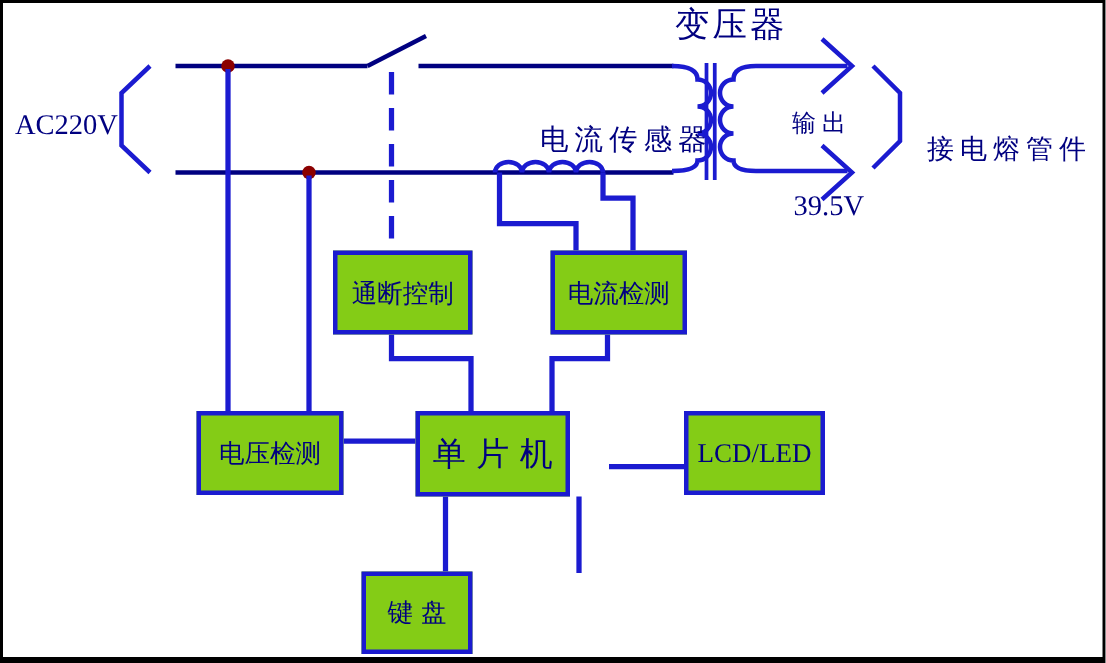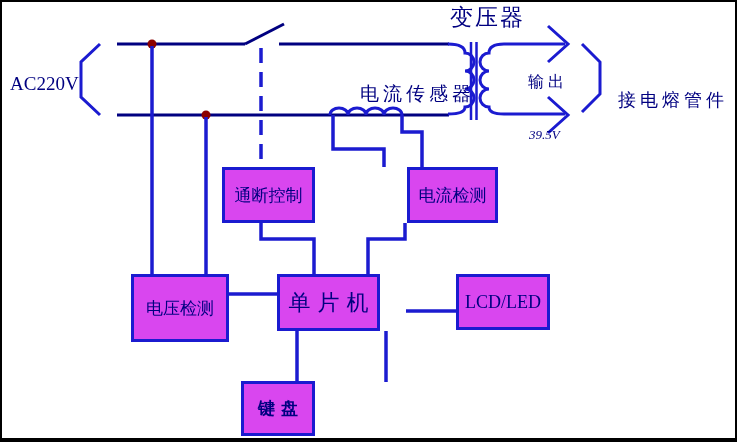--- a/index.html
+++ b/index.html
@@ -51,7 +51,7 @@
   .lbl.xfmr    {left:448px;top:3px;  font-size:23px;letter-spacing:2px;}
   .lbl.sensor  {left:334px;top:81px; font-size:19px;letter-spacing:4px;margin-left:24px;}
   .lbl.out     {left:526px;top:71px; font-size:16px;letter-spacing:4px;}
-  .lbl.volt    {left:527px;top:126px;font-size:13px;font-style:italic;}
+  .lbl.volt    {left:527px;top:126px;font-size:19px;}
   .lbl.load    {left:616px;top:88px; font-size:18px;letter-spacing:4px;}
 </style>
 </head>

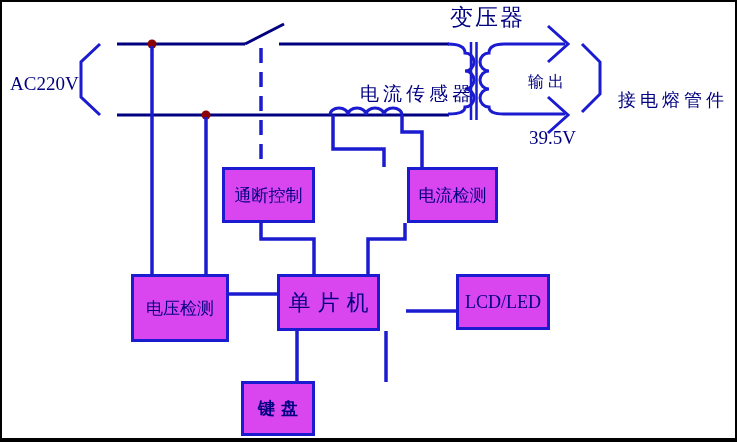--- a/index.html
+++ b/index.html
@@ -31,7 +31,7 @@
     position:absolute;
     box-sizing:border-box;
     border:3px solid var(--blue);
-    background:#d946ef;
+    background:#84cc16;
     display:flex;align-items:center;justify-content:center;
     color:var(--navy);
     font-size:17px;

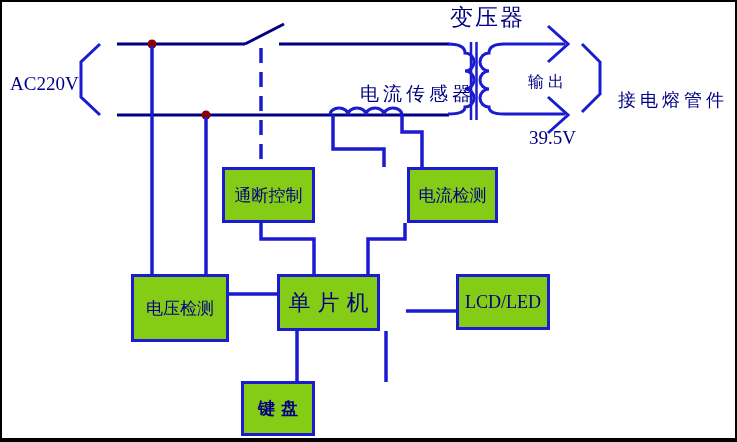--- a/index.html
+++ b/index.html
@@ -40,7 +40,7 @@
   }
   
   .box.onoff   {left:220px;top:165px;width:93px;height:56px;}
-  .box.idetect {left:365px;top:165px;width:91px;height:56px;margin-left:40px;}
+  .box.idetect {left:365px;top:165px;width:91px;height:56px;}
   .box.vdetect {left:129px;top:272px;width:98px;height:68px;}
   .box.mcu     {left:275px;top:272px;width:103px;height:57px;font-size:22px;}
   .box.lcd     {left:454px;top:272px;width:94px;height:56px;font-family:"Liberation Serif","DejaVu Serif",serif;font-size:18px;}

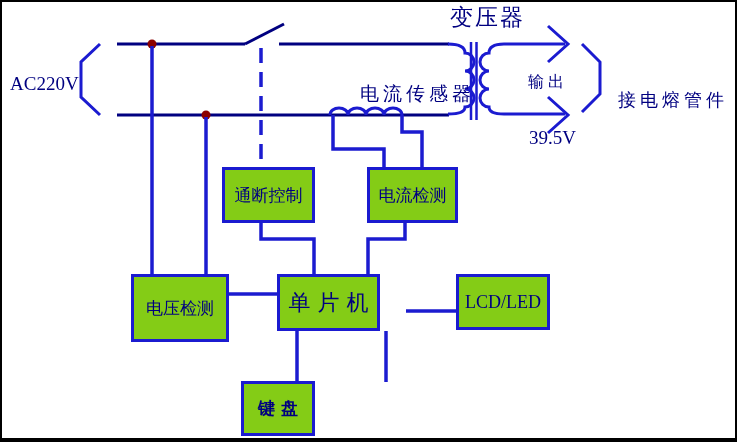--- a/index.html
+++ b/index.html
@@ -41,7 +41,7 @@
   
   .box.onoff   {left:220px;top:165px;width:93px;height:56px;}
   .box.idetect {left:365px;top:165px;width:91px;height:56px;}
-  .box.vdetect {left:129px;top:272px;width:98px;height:68px;}
+  .box.vdetect {left:129px;top:272px;width:98px;height:56px;}
   .box.mcu     {left:275px;top:272px;width:103px;height:57px;font-size:22px;}
   .box.lcd     {left:454px;top:272px;width:94px;height:56px;font-family:"Liberation Serif","DejaVu Serif",serif;font-size:18px;}
   .box.keys    {left:239px;top:379px;width:74px;height:55px;font-weight:bold;}

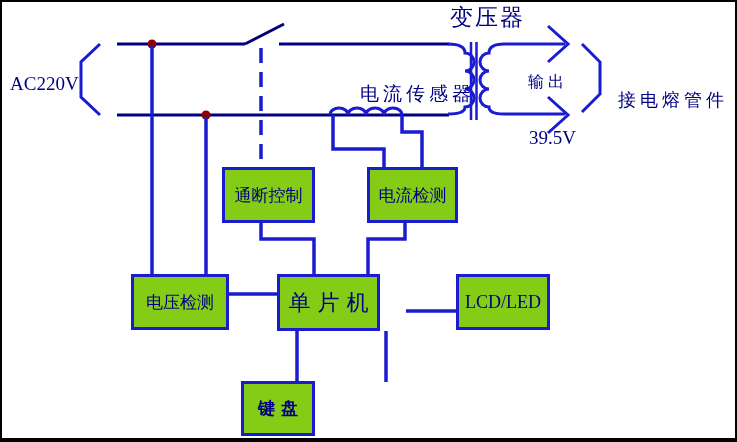--- a/index.html
+++ b/index.html
@@ -44,7 +44,7 @@
   .box.vdetect {left:129px;top:272px;width:98px;height:56px;}
   .box.mcu     {left:275px;top:272px;width:103px;height:57px;font-size:22px;}
   .box.lcd     {left:454px;top:272px;width:94px;height:56px;font-family:"Liberation Serif","DejaVu Serif",serif;font-size:18px;}
-  .box.keys    {left:239px;top:379px;width:74px;height:55px;font-weight:bold;}
+  .box.keys    {left:239px;top:379px;width:74px;height:55px;}
   .box.temp    {left:344px;top:380px;width:95px;height:53px;}
   
   .lbl.ac      {left:8px;  top:72px; font-size:19px;}

